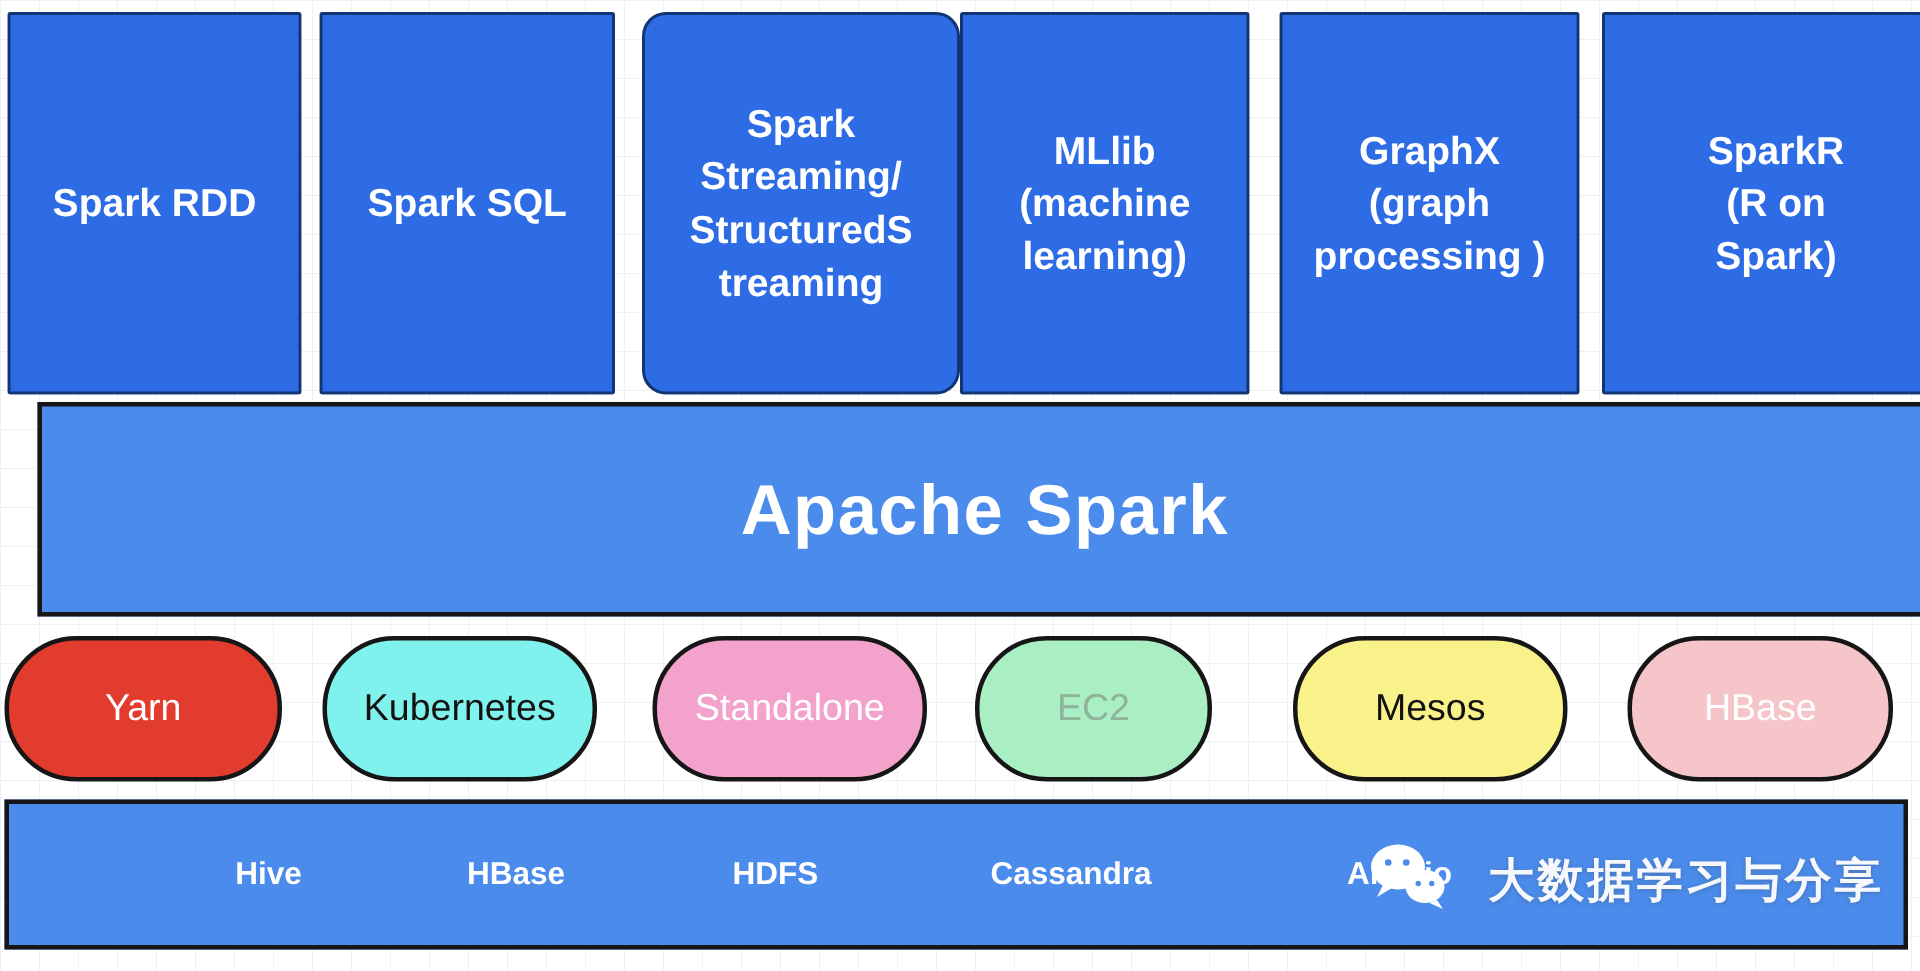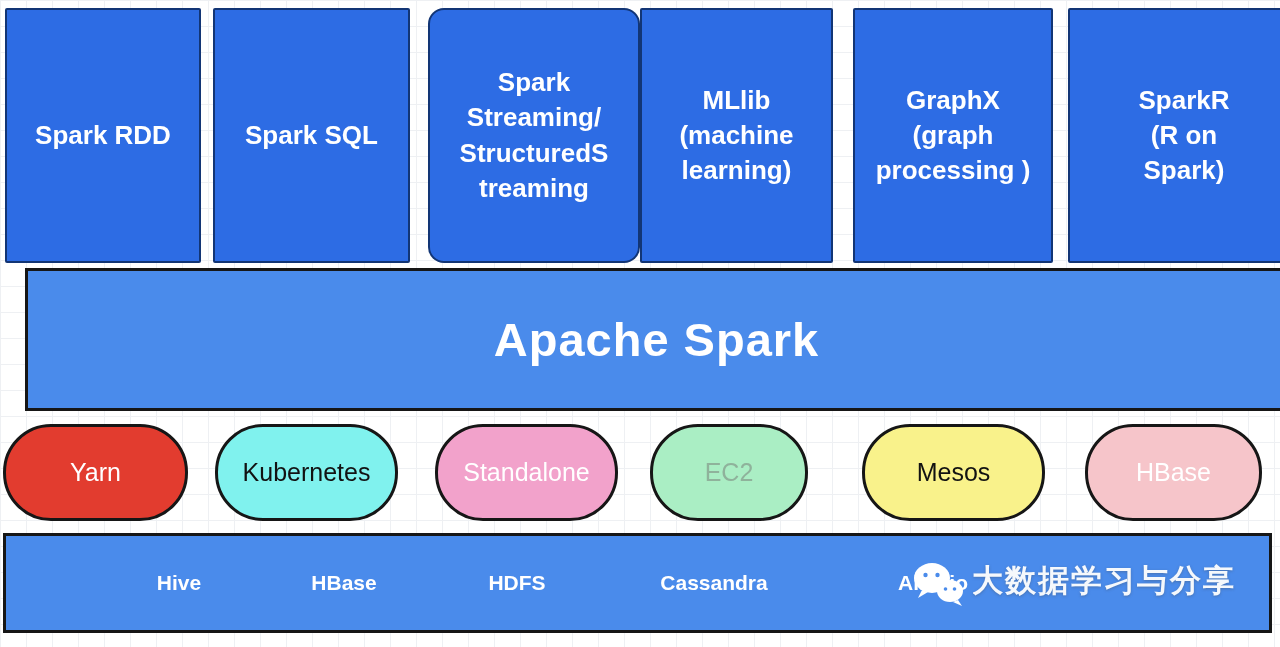--- a/index.html
+++ b/index.html
@@ -91,8 +91,9 @@
     left: 912px;
     top: 560px;
     display: flex;
-    align-items: flex-start;
+    align-items: flex-end;
     z-index: 5;
+    gap: 20px;
   }
   .wm-icon { width: 52px; height: 48px; }
   .wm-text {

